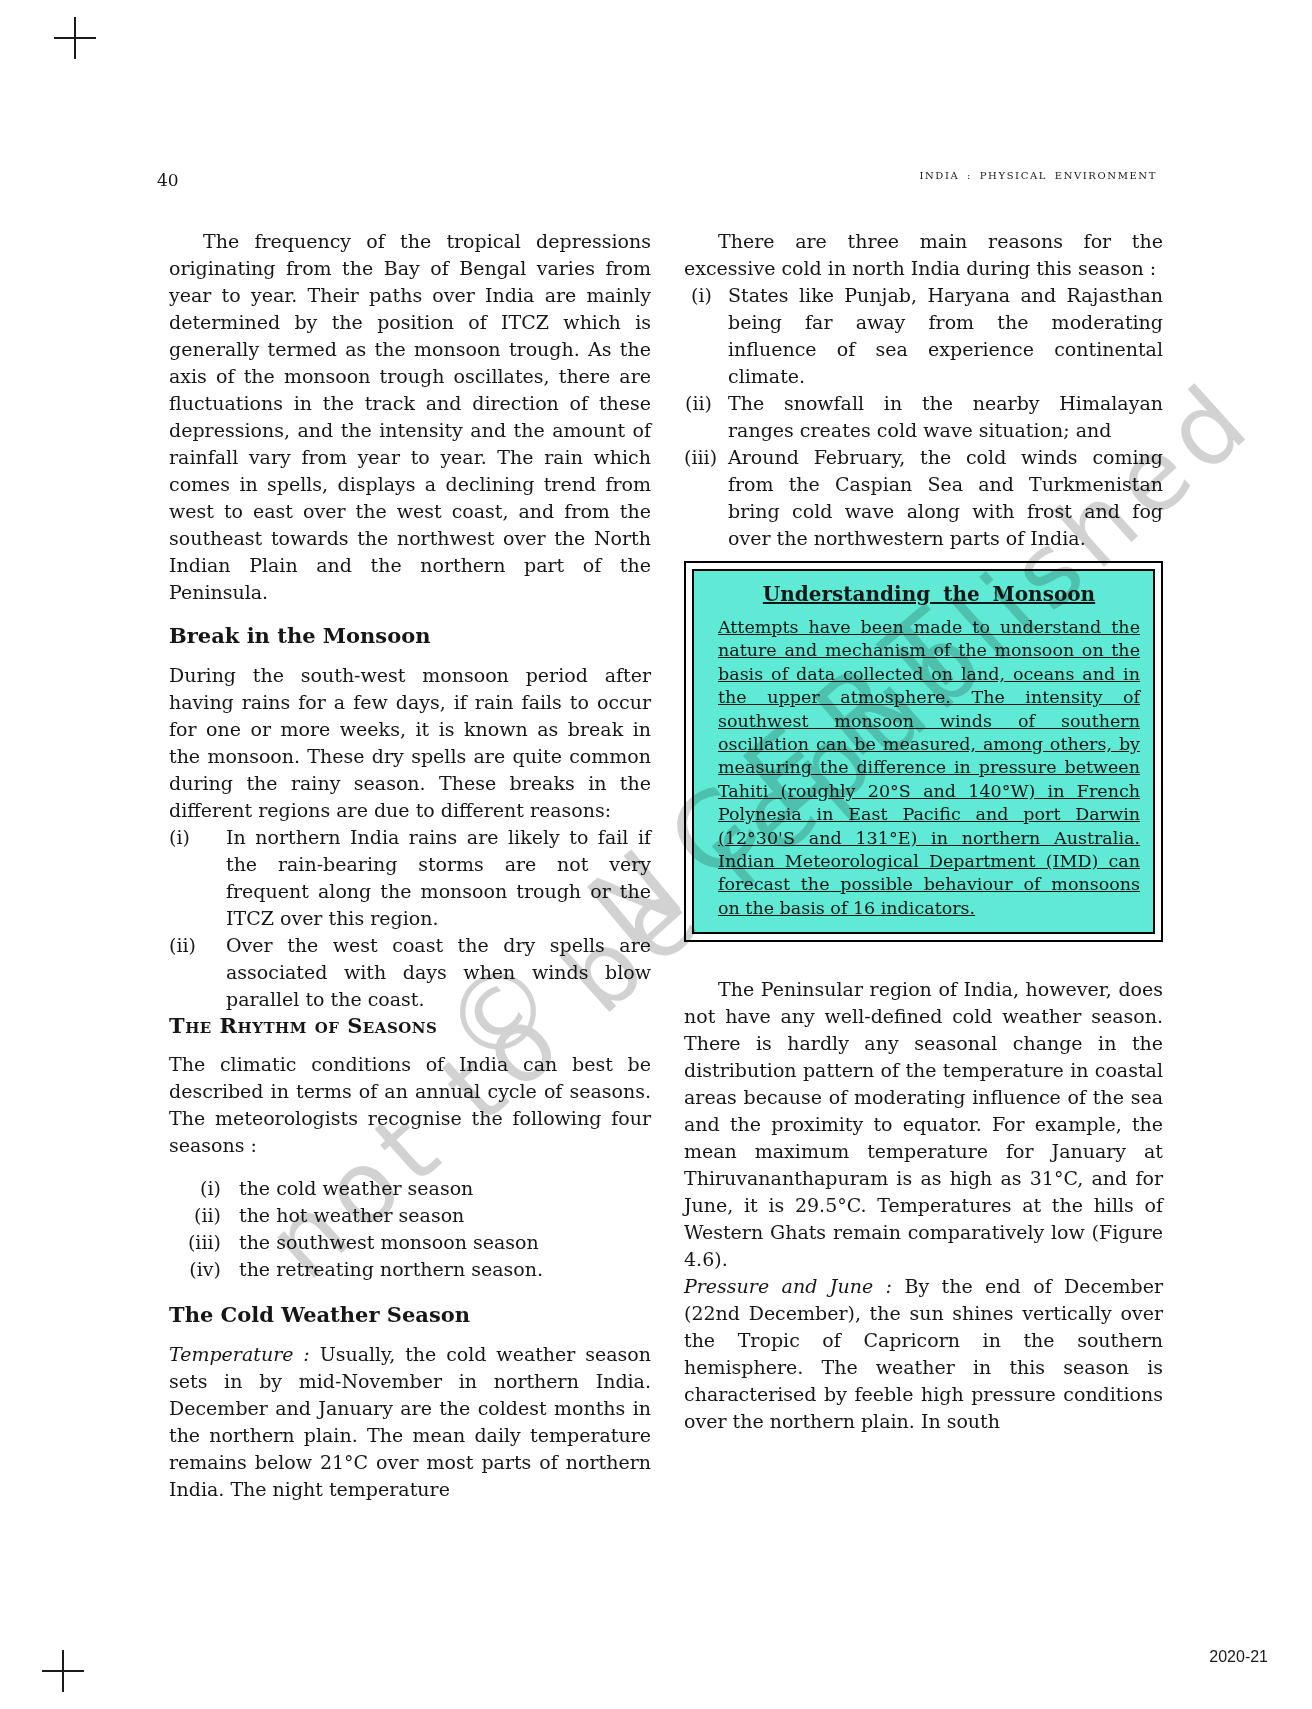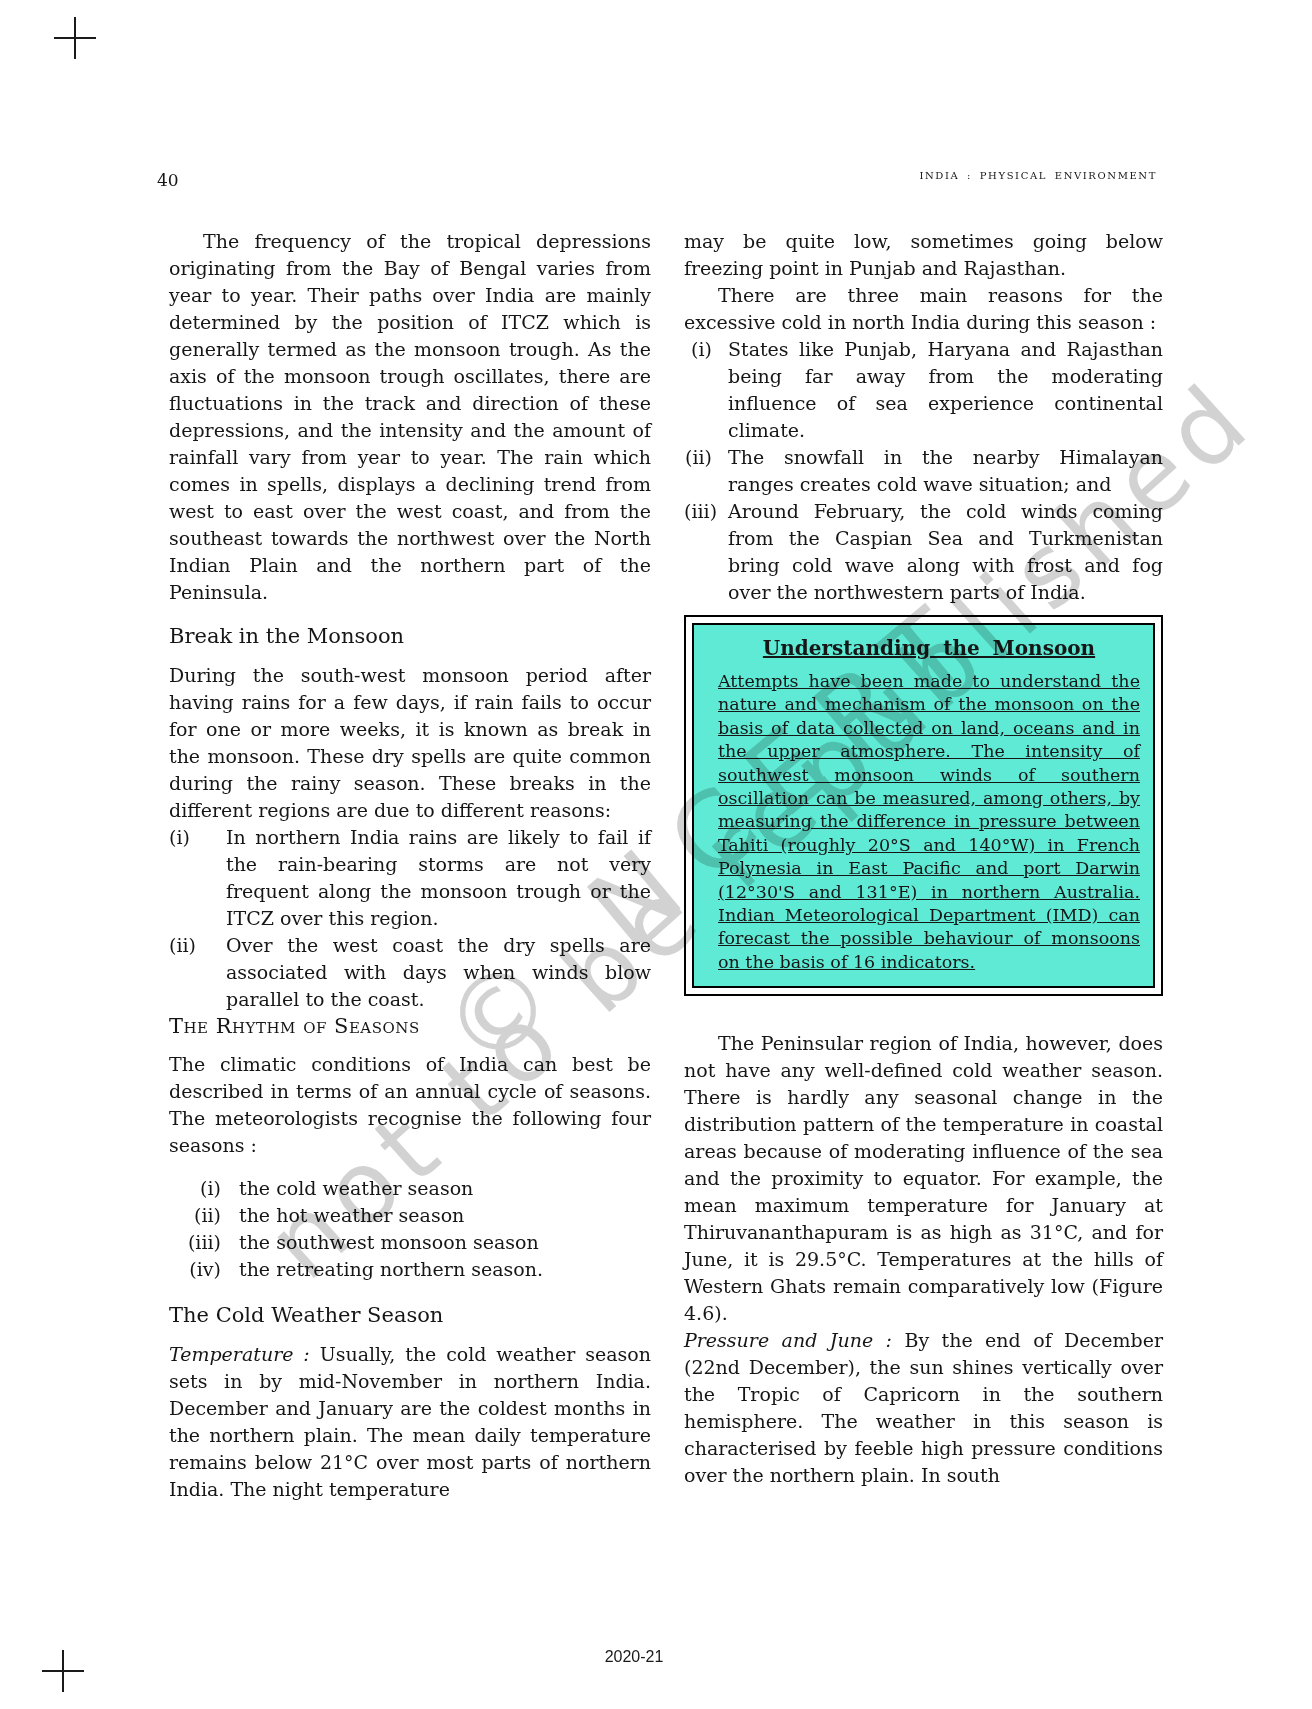--- a/index.html
+++ b/index.html
@@ -148,7 +148,6 @@
   </div>
 
   <div class="col col-right">
-    <p class="body">may be quite low, sometimes going below freezing point in Punjab and Rajasthan.</p>
 
     <p class="body indent">There are three main reasons for the excessive cold in north India during this season :</p>
 

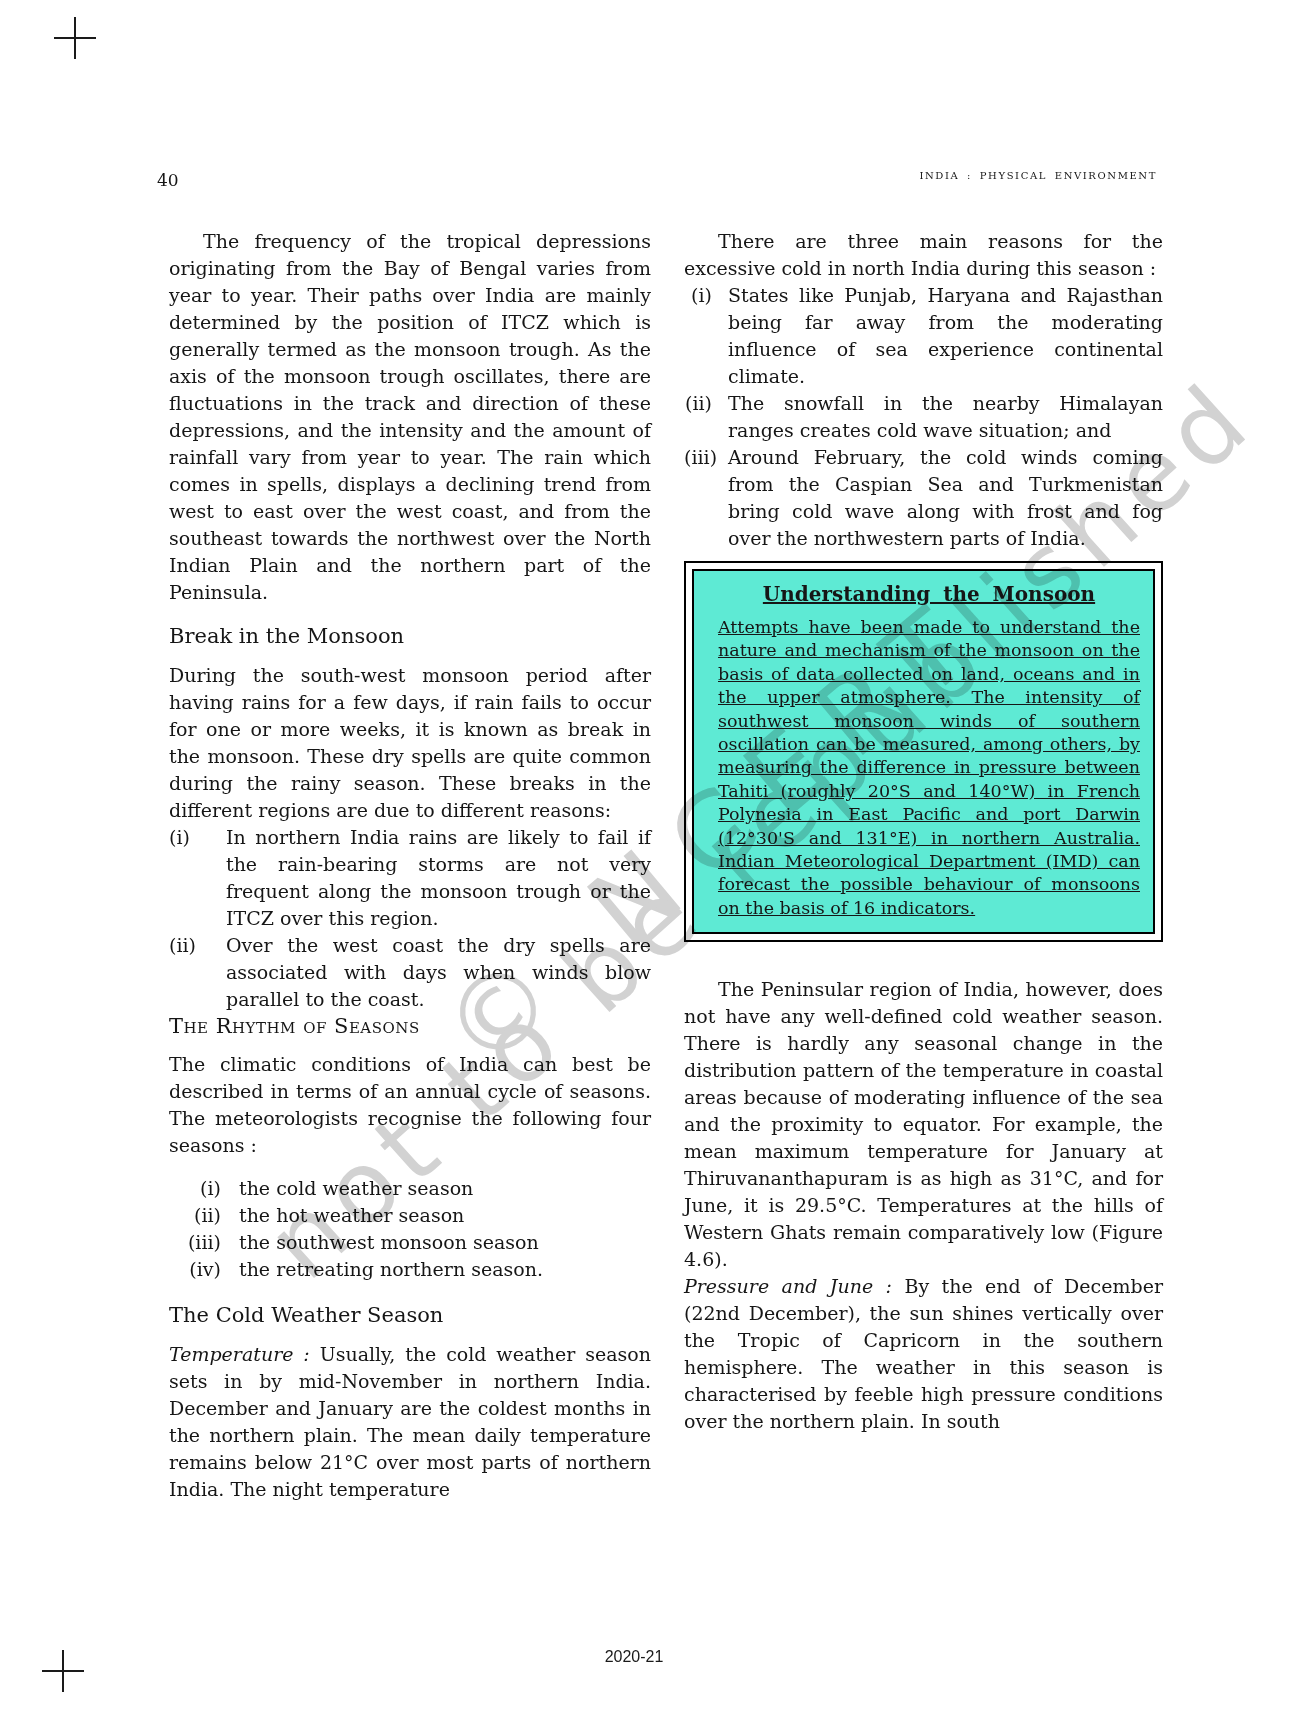--- a/index.html
+++ b/index.html
@@ -36,7 +36,7 @@
   p.indent{text-indent:34px;}
   .sp-before{margin-top:14px;}
   i.lead{font-style:italic;}
-  h3{margin:0;font-size:21px;line-height:26px;font-weight:normal;}
+  h3{margin:0;font-size:21px;line-height:26px;font-weight:bold;}
   .h-bold{margin-top:17px;margin-bottom:13px;}
   .h-caps{font-variant:small-caps;letter-spacing:0.5px;margin-bottom:12px;}
   

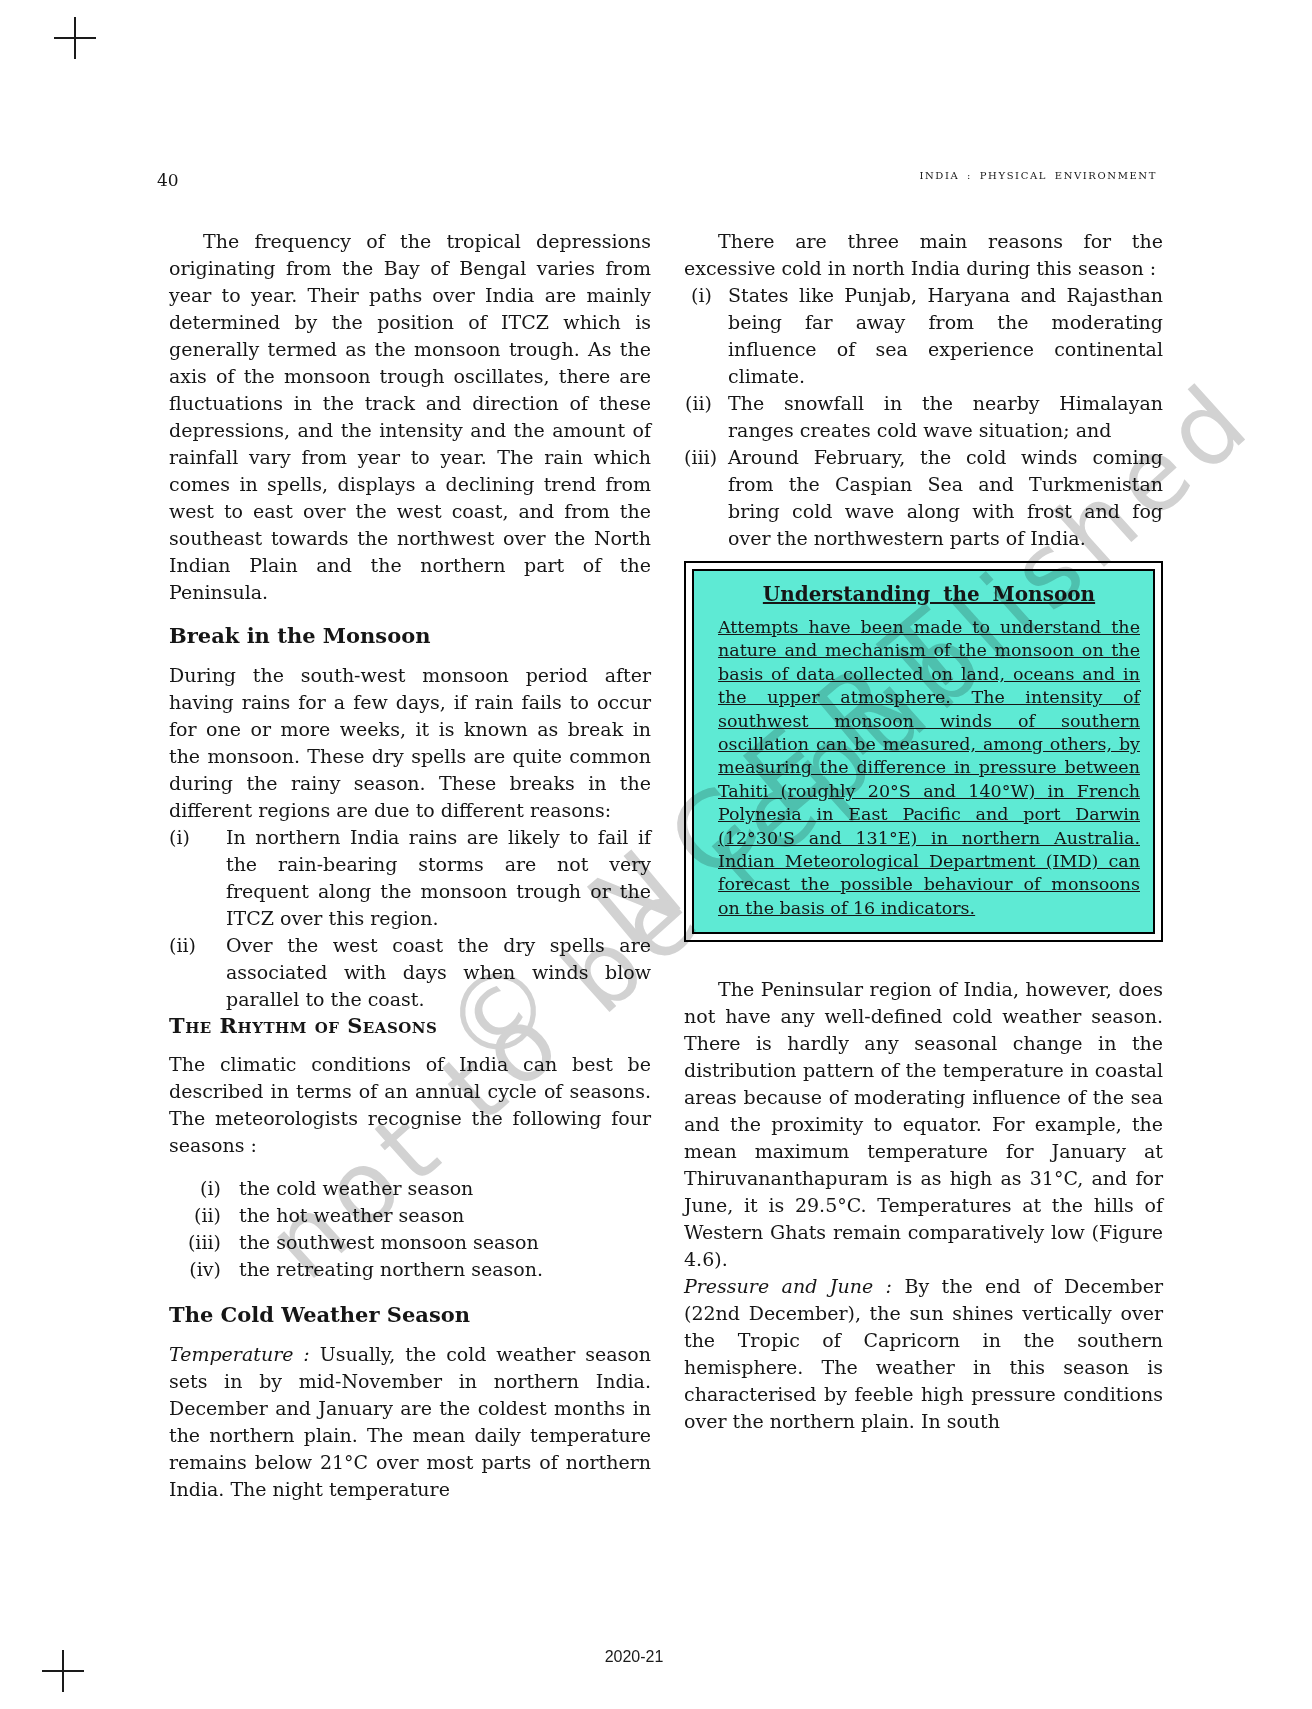--- a/index.html
+++ b/index.html
@@ -82,7 +82,7 @@
   
   .pagefoot{
     position:absolute;left:0;top:1648px;width:1268px;
-    text-align:center;
+    text-align:right;
     font-family:"Liberation Sans", sans-serif;
     font-size:16px;color:#1a1a1a;
   }

